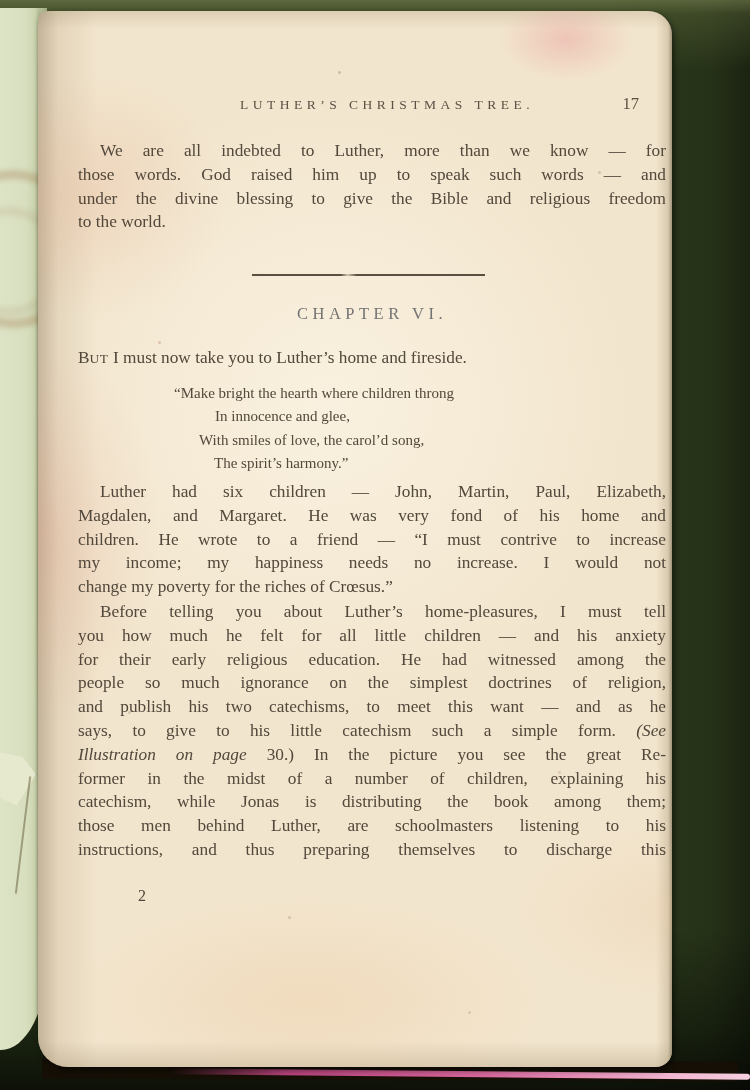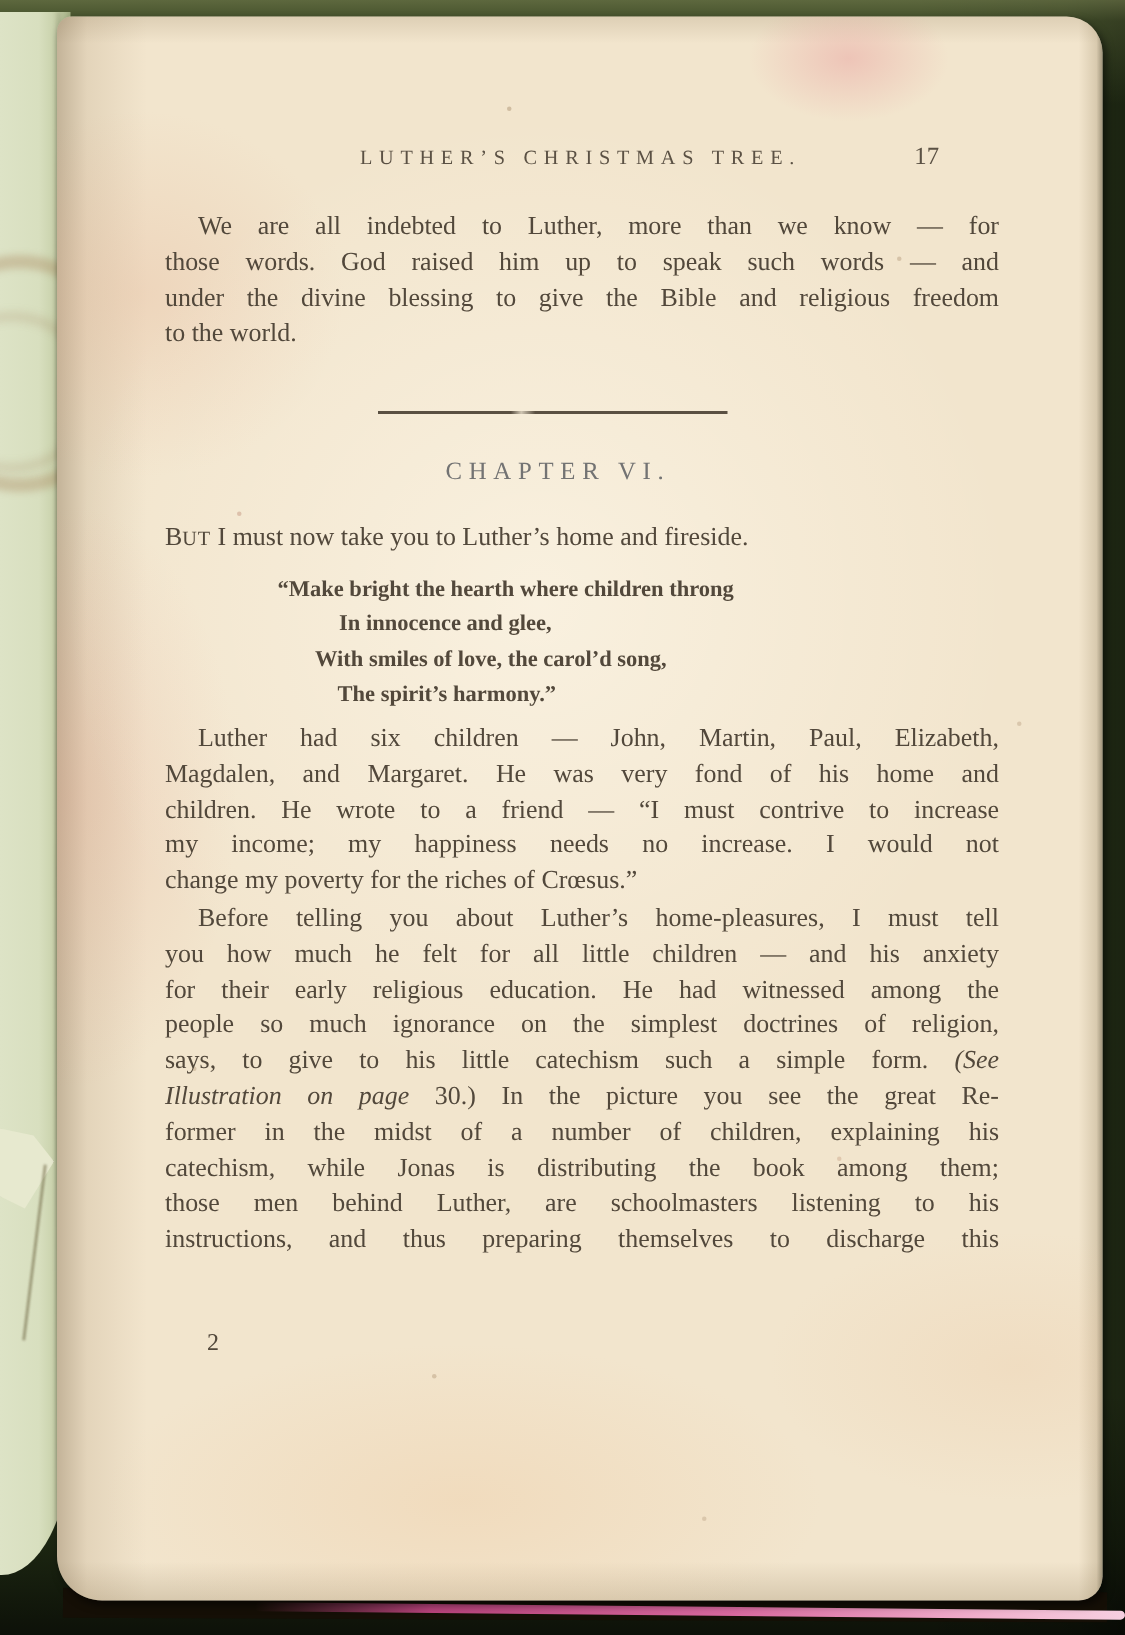--- a/index.html
+++ b/index.html
@@ -70,7 +70,7 @@
   }
   
   .page-main {
-    position: absolute; left: 38px; top: 11px; width: 697px; height: 1056px;
+    position: absolute; left: 38px; top: 11px; width: 634px; height: 1056px;
     background: #f2e5cd;
     border-radius: 10px 24px 16px 30px;
     overflow: hidden;

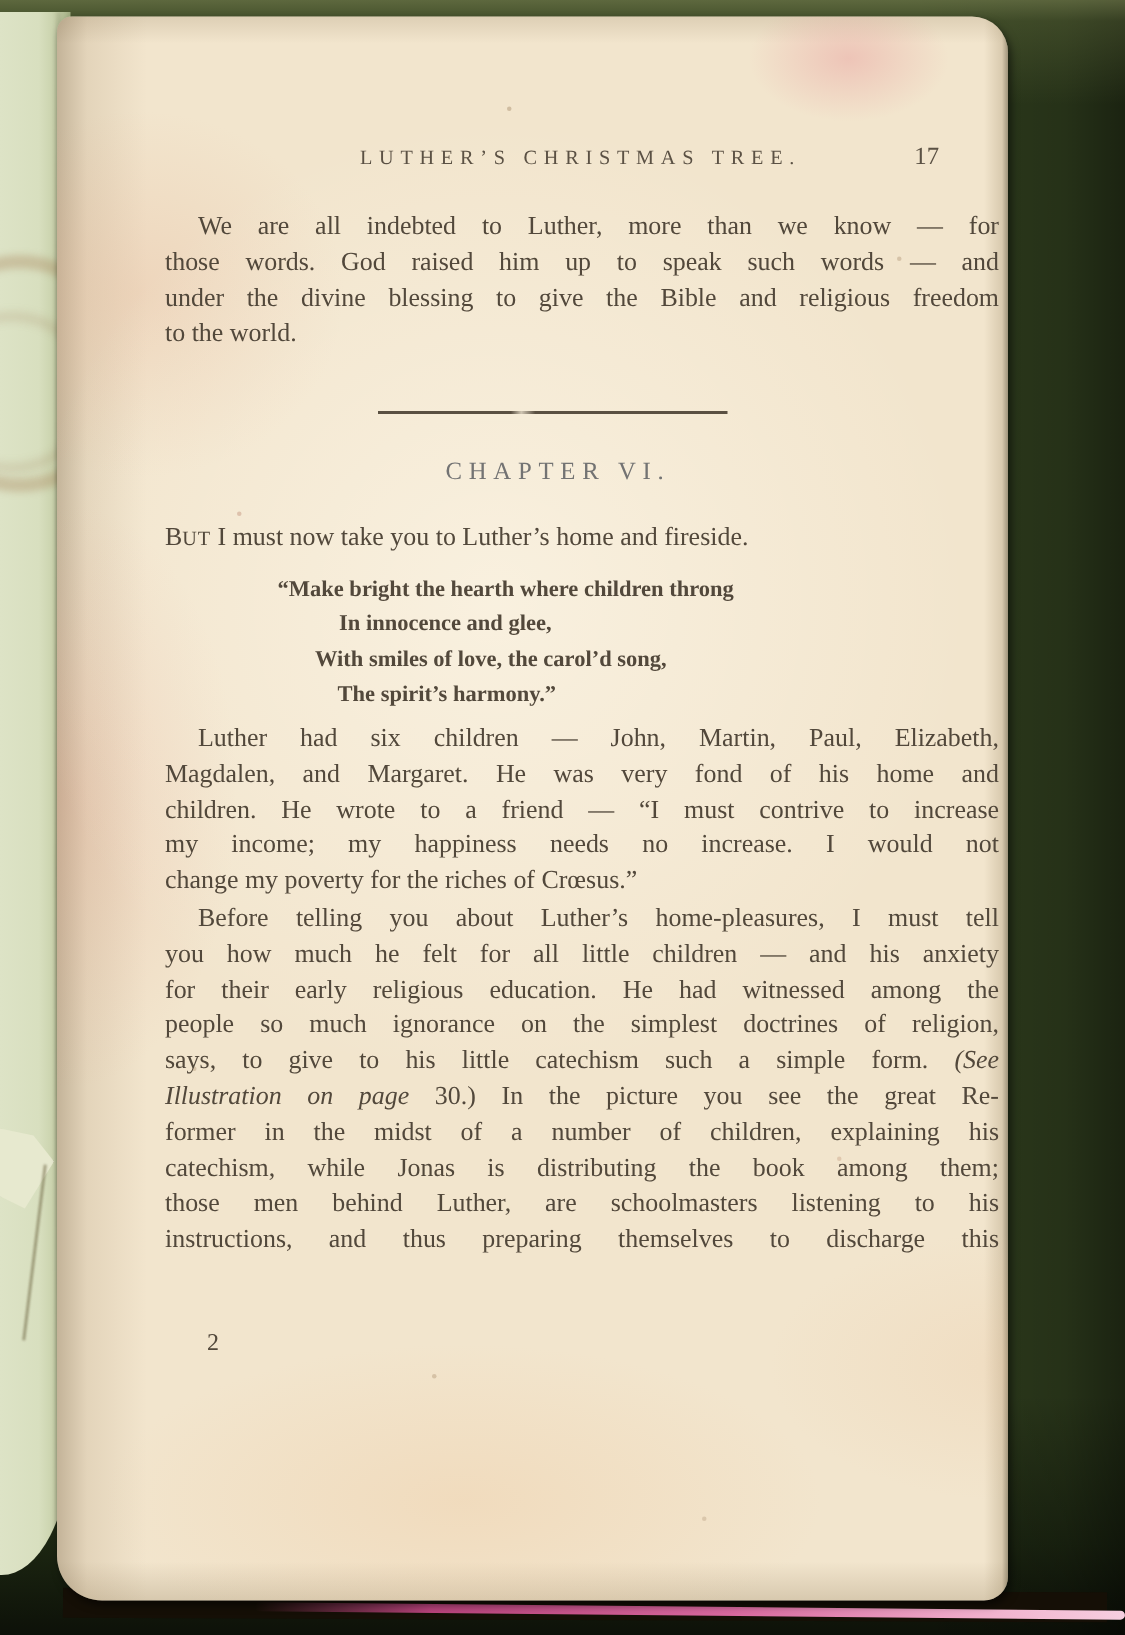--- a/index.html
+++ b/index.html
@@ -113,7 +113,7 @@
   }
   .running-head .title { position: relative; left: 15px; }
   .running-head .num {
-    position: absolute; right: 40px; top: -3px;
+    position: absolute; right: 27px; top: -3px;
     font-size: 16.5px; letter-spacing: 0; margin-left: 28px;
   }
   .tblock { position: absolute; left: 40px; width: 588px; font-size: 17.3px; line-height: 23.8px; }

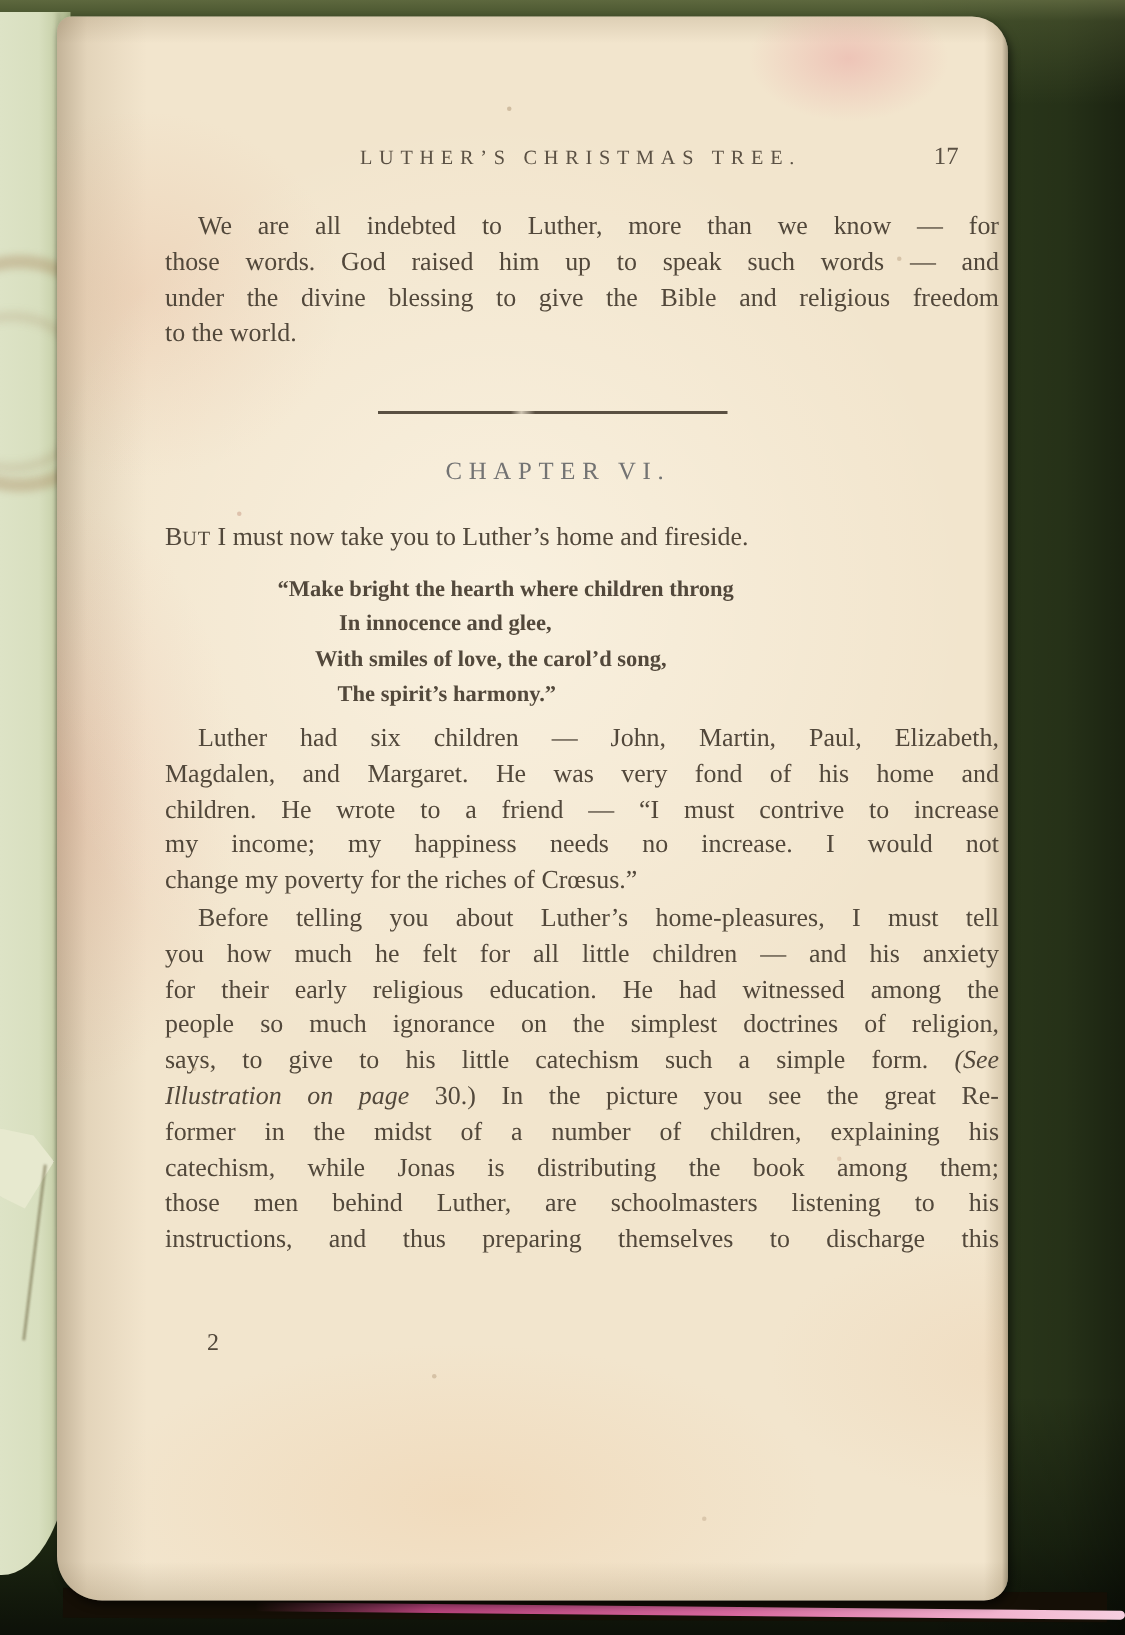--- a/index.html
+++ b/index.html
@@ -117,7 +117,7 @@
     font-size: 16.5px; letter-spacing: 0; margin-left: 28px;
   }
   .tblock { position: absolute; left: 40px; width: 588px; font-size: 17.3px; line-height: 23.8px; }
-  .para .line { text-align: justify; text-align-last: justify; margin-left: 32px; }
+  .para .line { text-align: justify; text-align-last: justify; }
   .para .line.first { text-indent: 22px; }
   .para .line.last { text-align-last: left; }
   .para.justify-last .line.last { text-align-last: justify; }

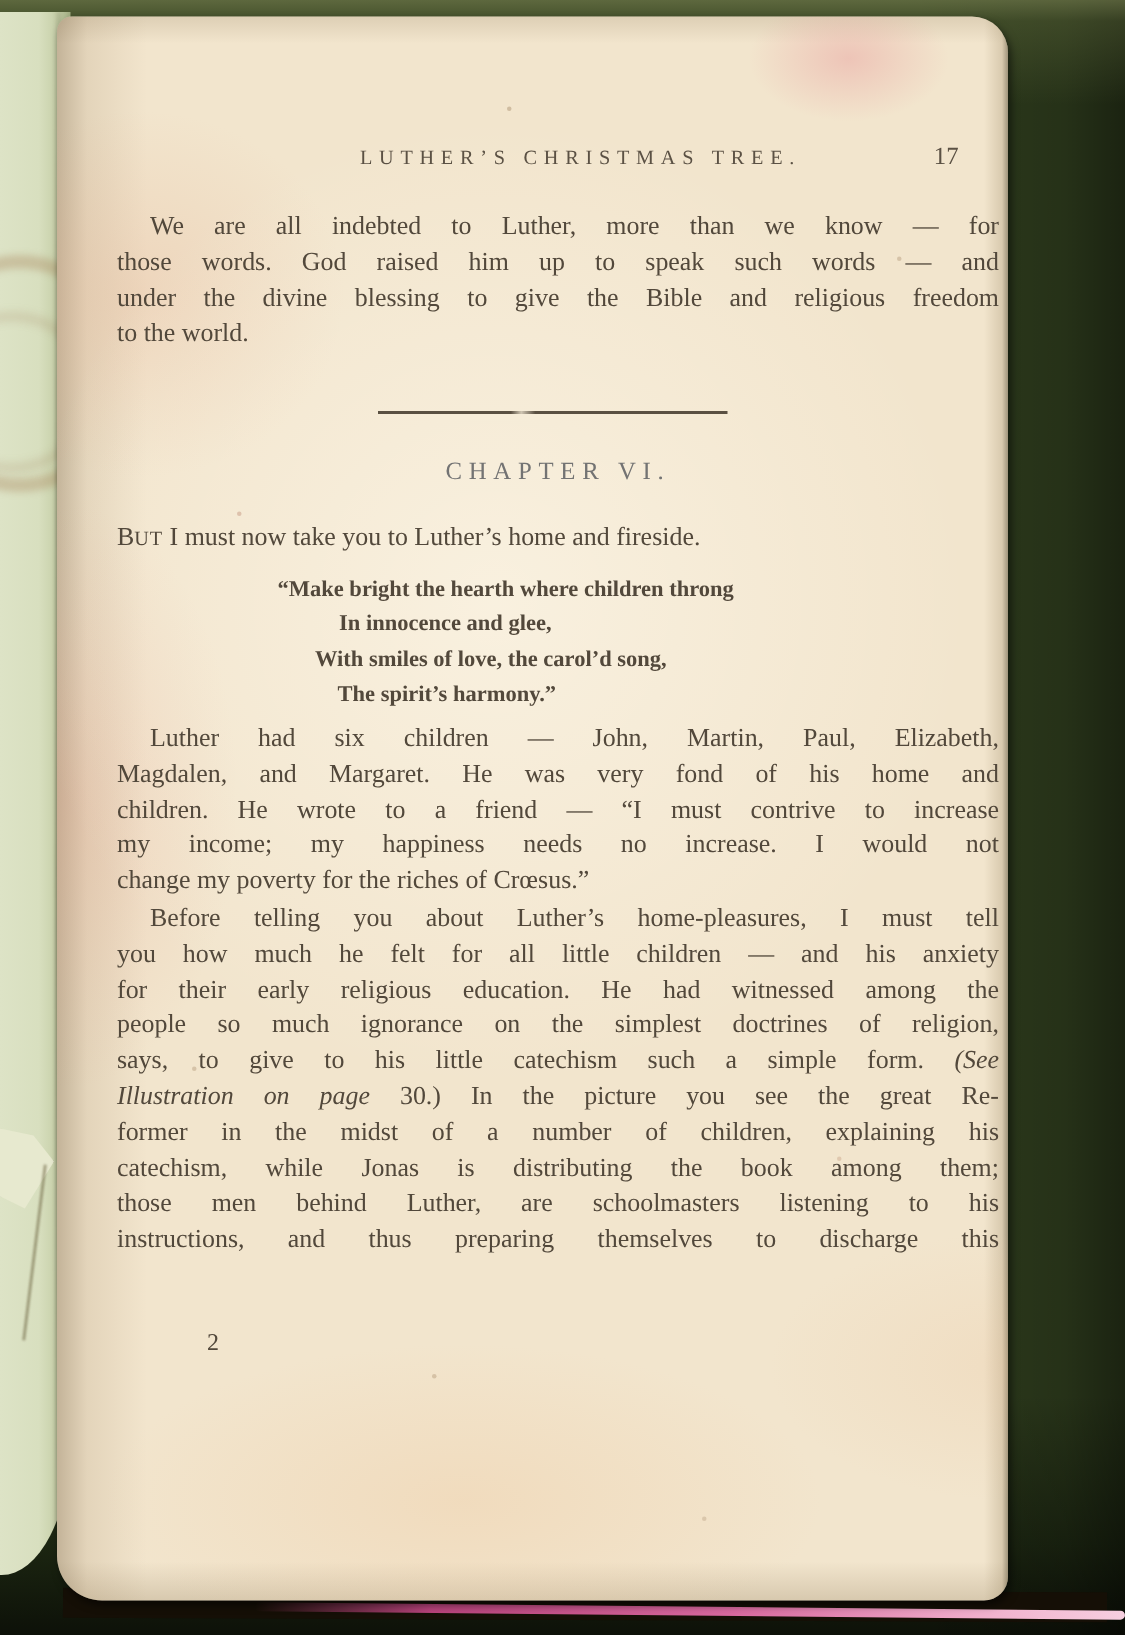--- a/index.html
+++ b/index.html
@@ -180,7 +180,7 @@
       <div class="line last"><span>B</span><span class="sc">UT</span><span> I must now take you to Luther’s home and fireside.</span></div>
     </div>
 
-  <div class="tblock poem" style="top:371px; left:147px; width:480px;font-weight:bold;">
+  <div class="tblock poem" style="top:371px; left:136px; width:480px;">
       <div class="line" style="padding-left: 0px;"><span>“Make bright the hearth where children throng</span></div>
       <div class="line" style="padding-left: 41px;"><span>In innocence and glee,</span></div>
       <div class="line" style="padding-left: 25px;"><span>With smiles of love, the carol’d song,</span></div>

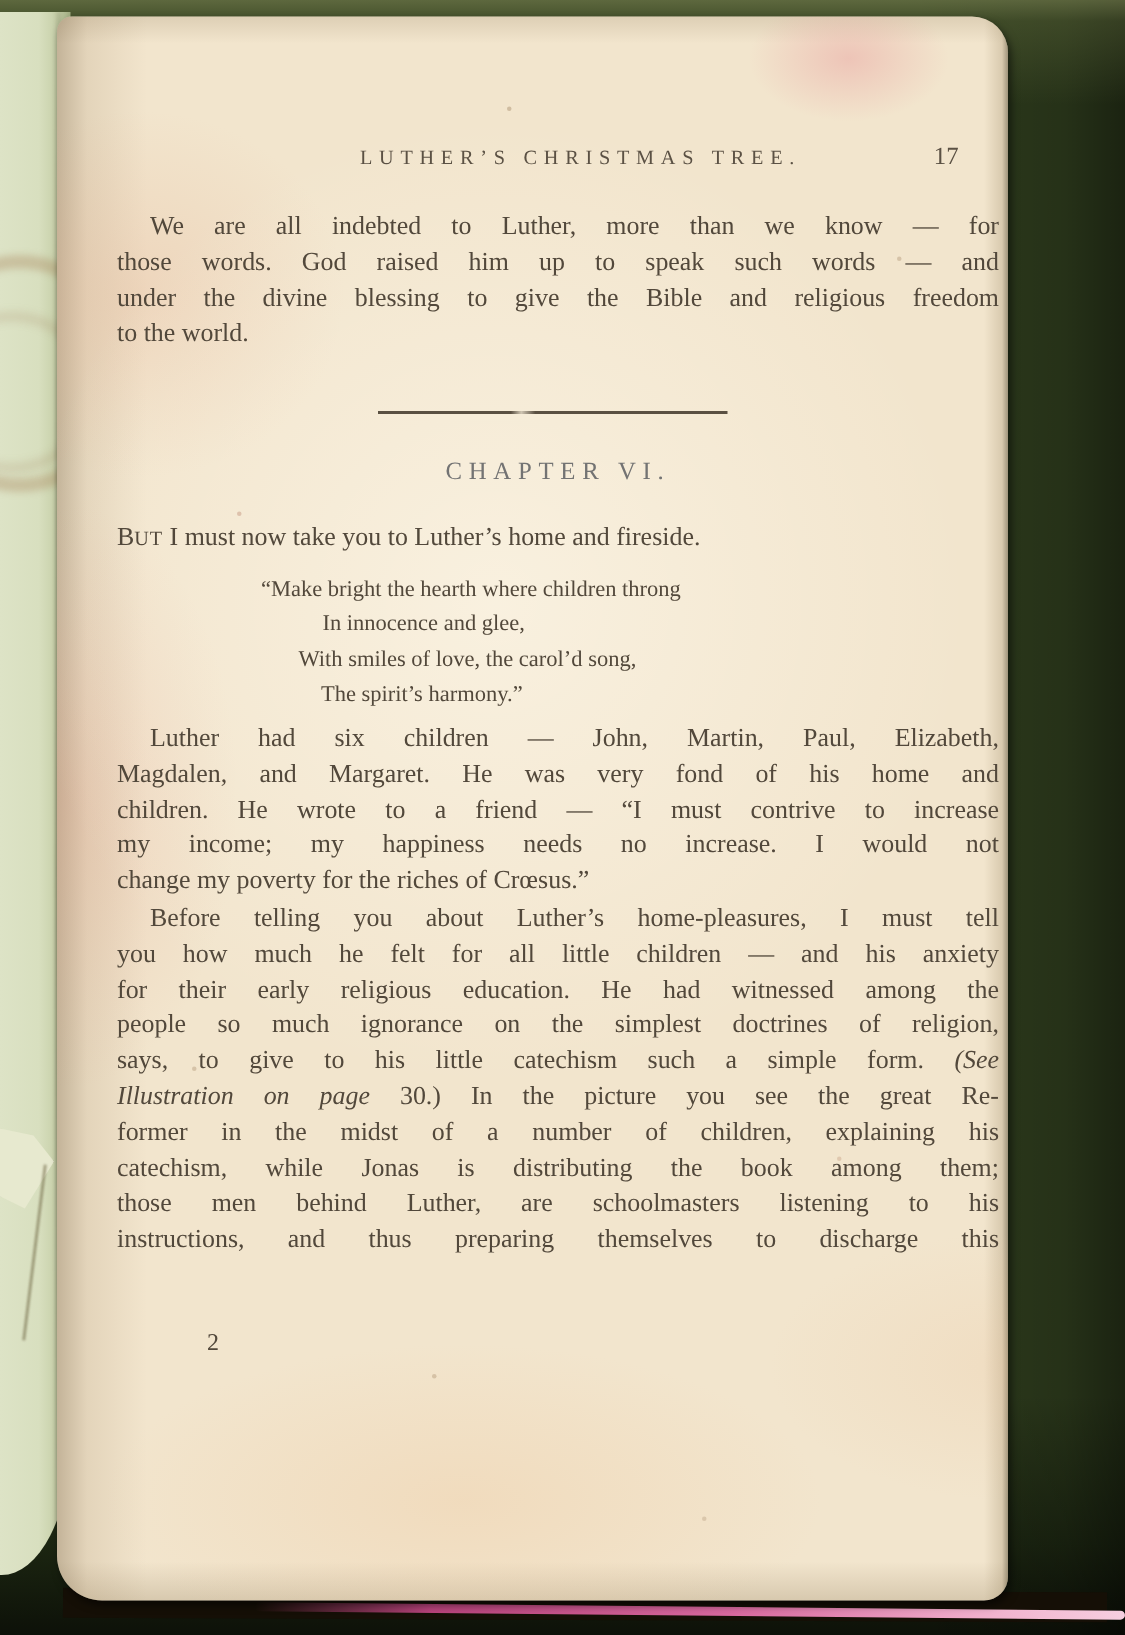--- a/index.html
+++ b/index.html
@@ -200,6 +200,7 @@
       <div class="line"><span>you how much he felt for all little children — and his anxiety</span></div>
       <div class="line"><span>for their early religious education.  He had witnessed among the</span></div>
       <div class="line"><span>people so much ignorance on the simplest doctrines of religion,</span></div>
+      <div class="line"><span>and publish his two catechisms, to meet this want — and as he</span></div>
       <div class="line"><span>says, to give to his little catechism such a simple form.  </span><span class="it">(See</span></div>
       <div class="line"><span class="it">Illustration on page </span><span>30.)  In the picture you see the great Re-</span></div>
       <div class="line"><span>former in the midst of a number of children, explaining his</span></div>

